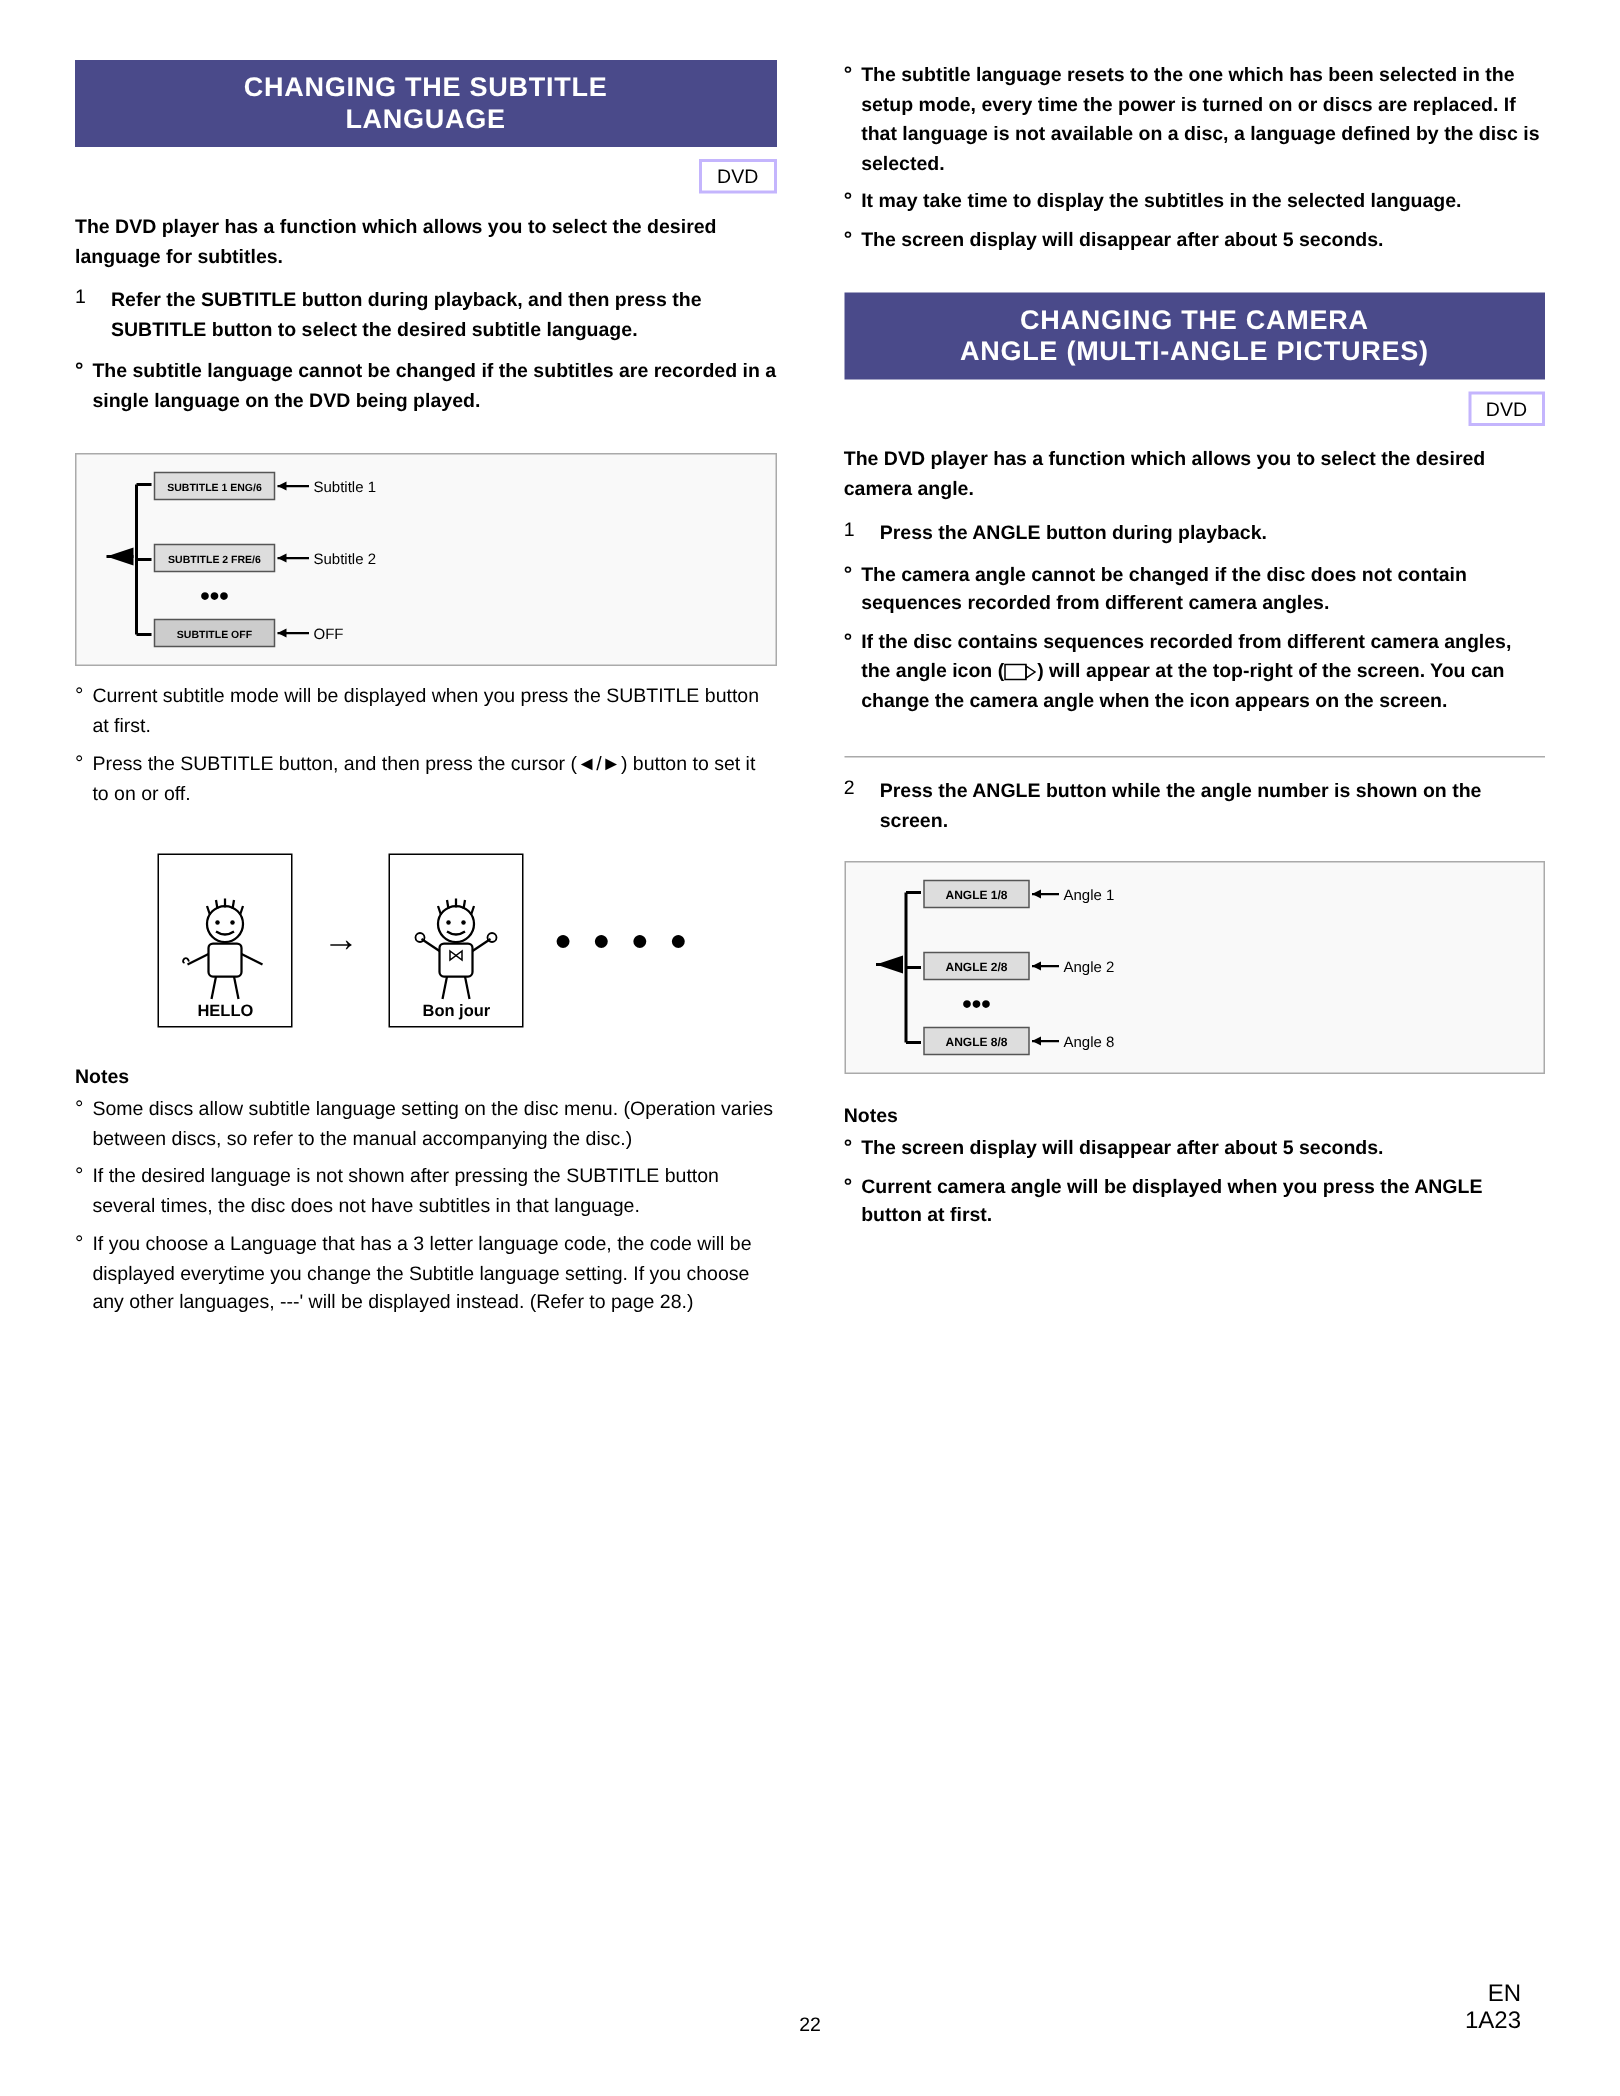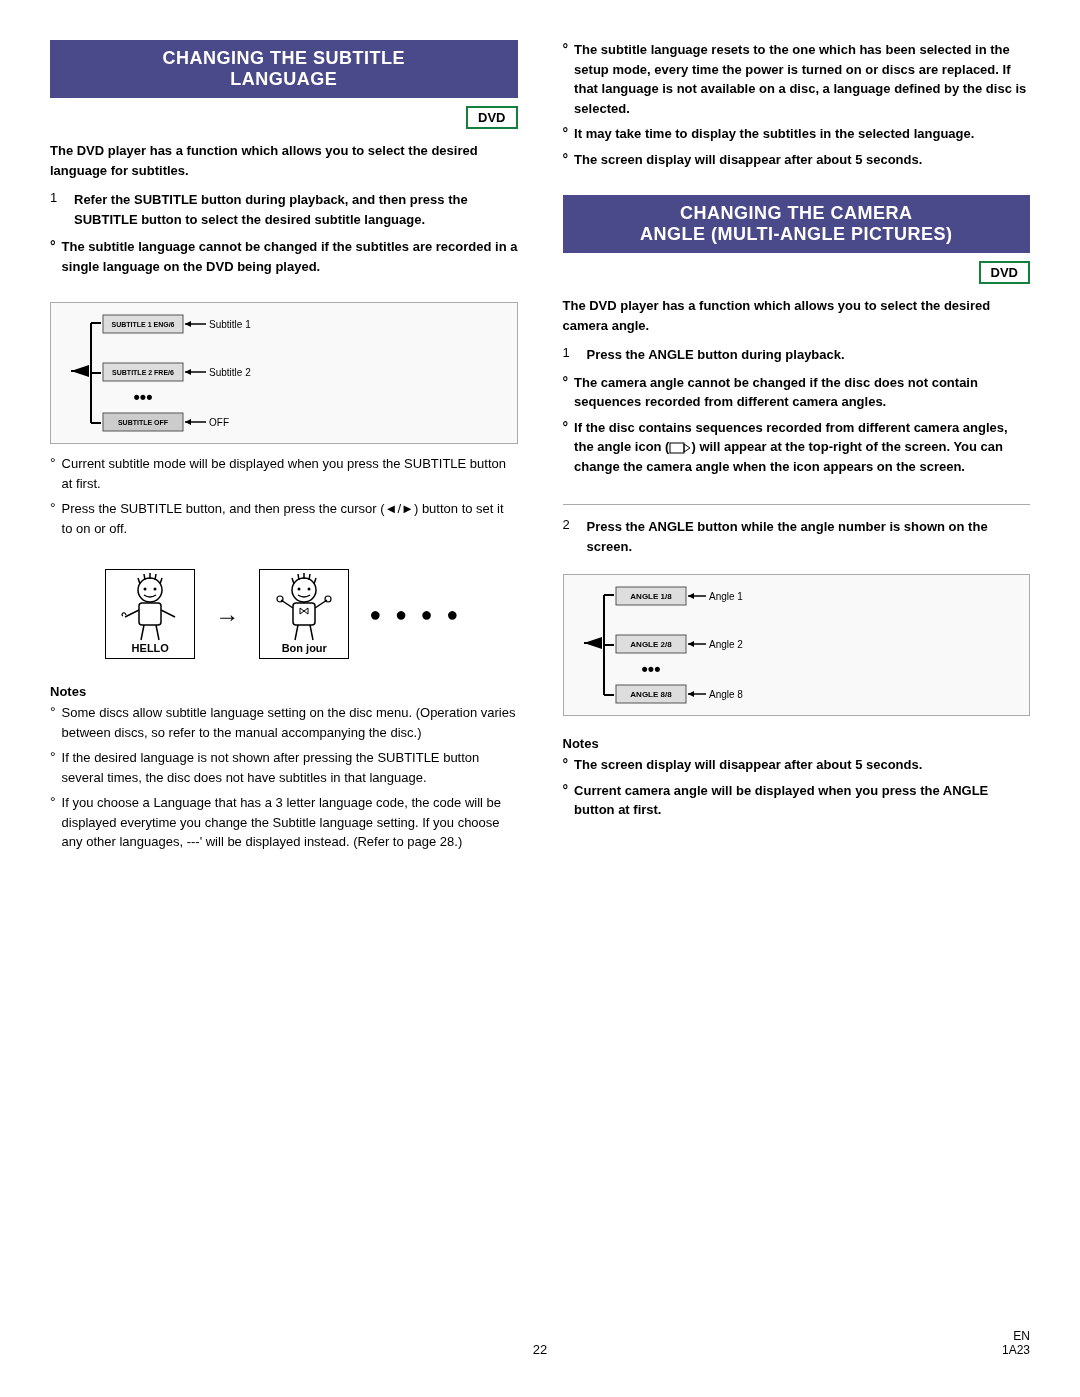--- a/index.html
+++ b/index.html
@@ -49,10 +49,10 @@
 
     
     .dvd-badge {
-      border: 2px solid #15803d;
+      border: 2px solid #c4b5fd;
       display: inline-block;
       padding: 2px 10px;
-      font-weight: bold;
+      font-weight: normal;
       font-size: 13px;
       float: right;
       margin-bottom: 6px;

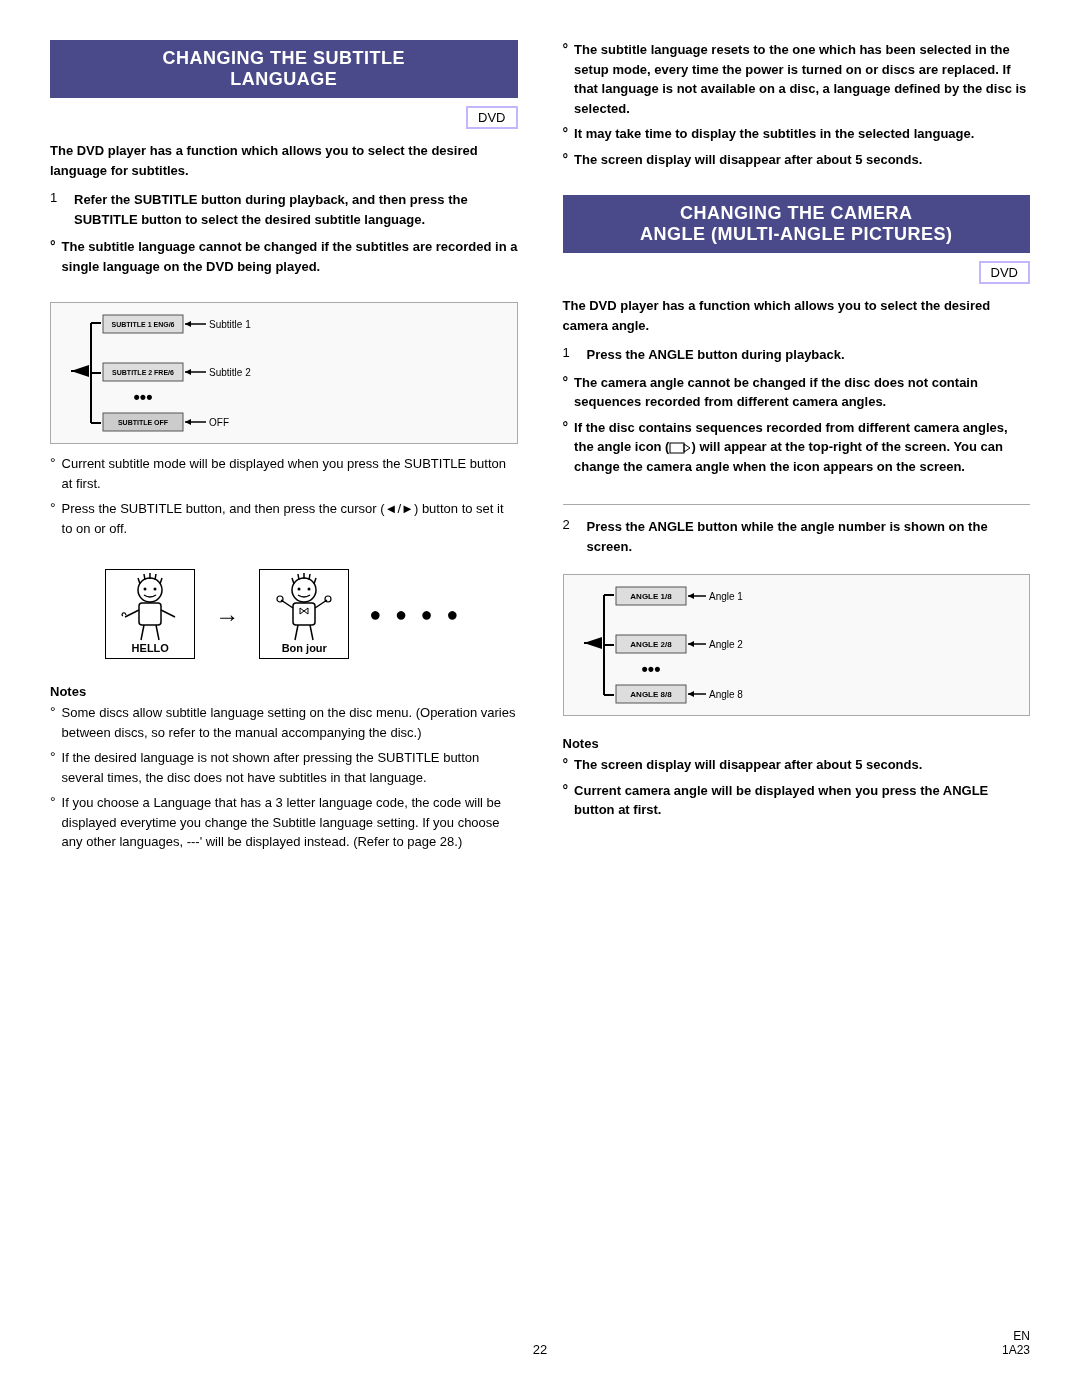--- a/index.html
+++ b/index.html
@@ -133,7 +133,7 @@
     .char-box {
       border: 1.5px solid #000;
       width: 90px;
-      height: 90px;
+      height: 116px;
       display: flex;
       flex-direction: column;
       align-items: center;

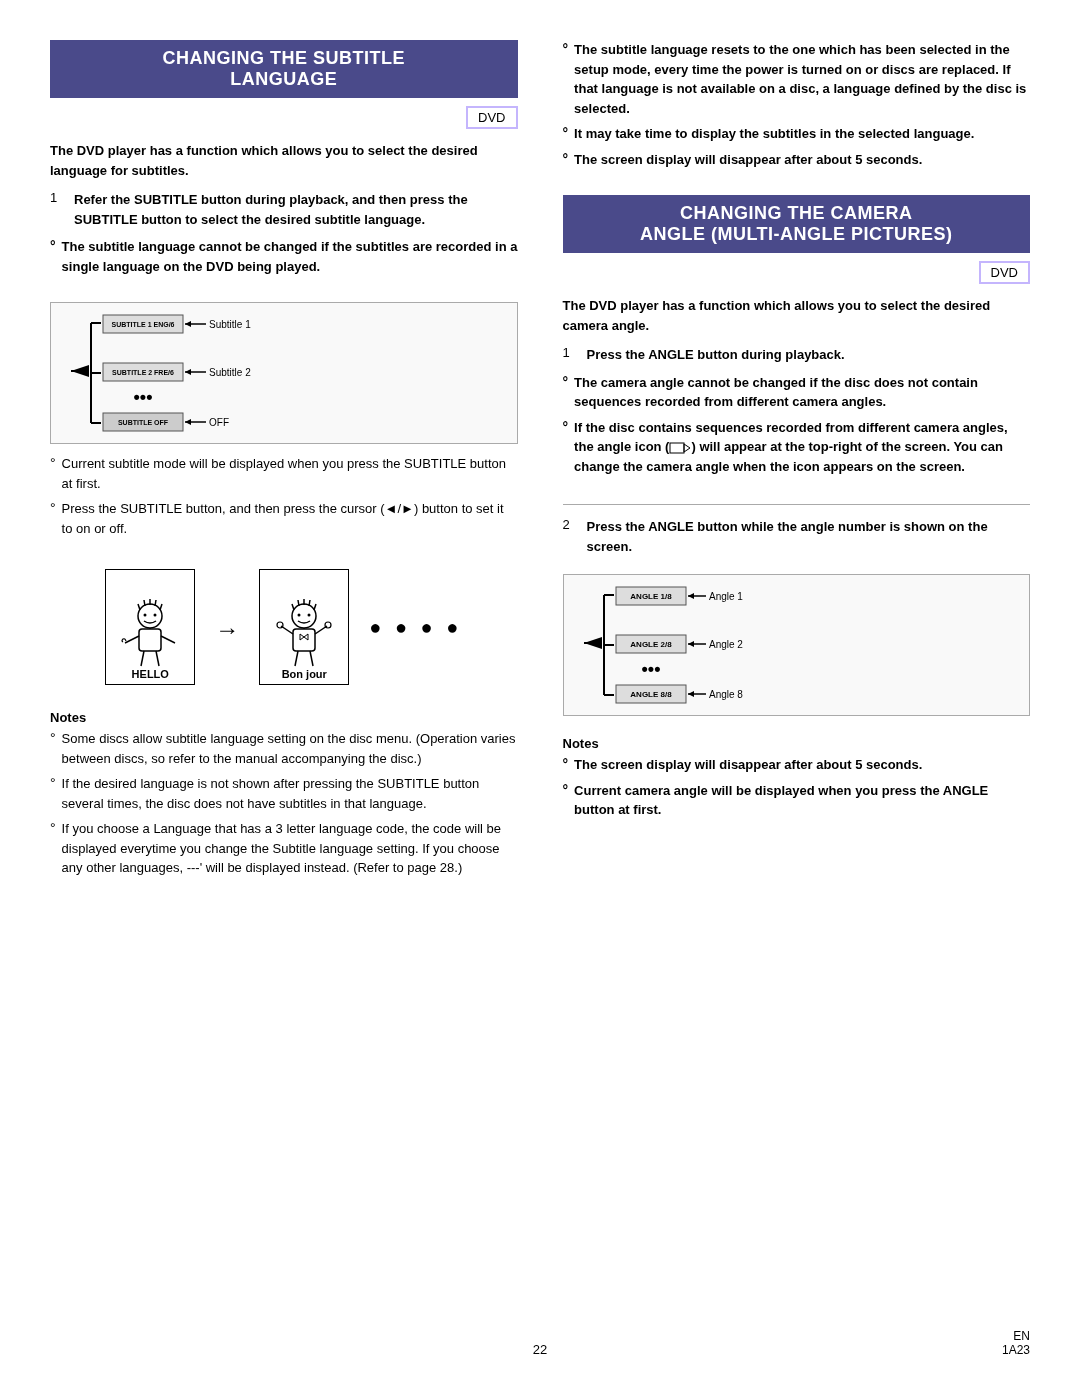--- a/index.html
+++ b/index.html
@@ -187,10 +187,10 @@
       flex: 1;
     }
     .footer-code {
-      font-size: 12px;
+      font-size: 16px;
       text-align: right;
       position: absolute;
-      right: 0;
+      right: 16px;
       bottom: 0;
     }
 

